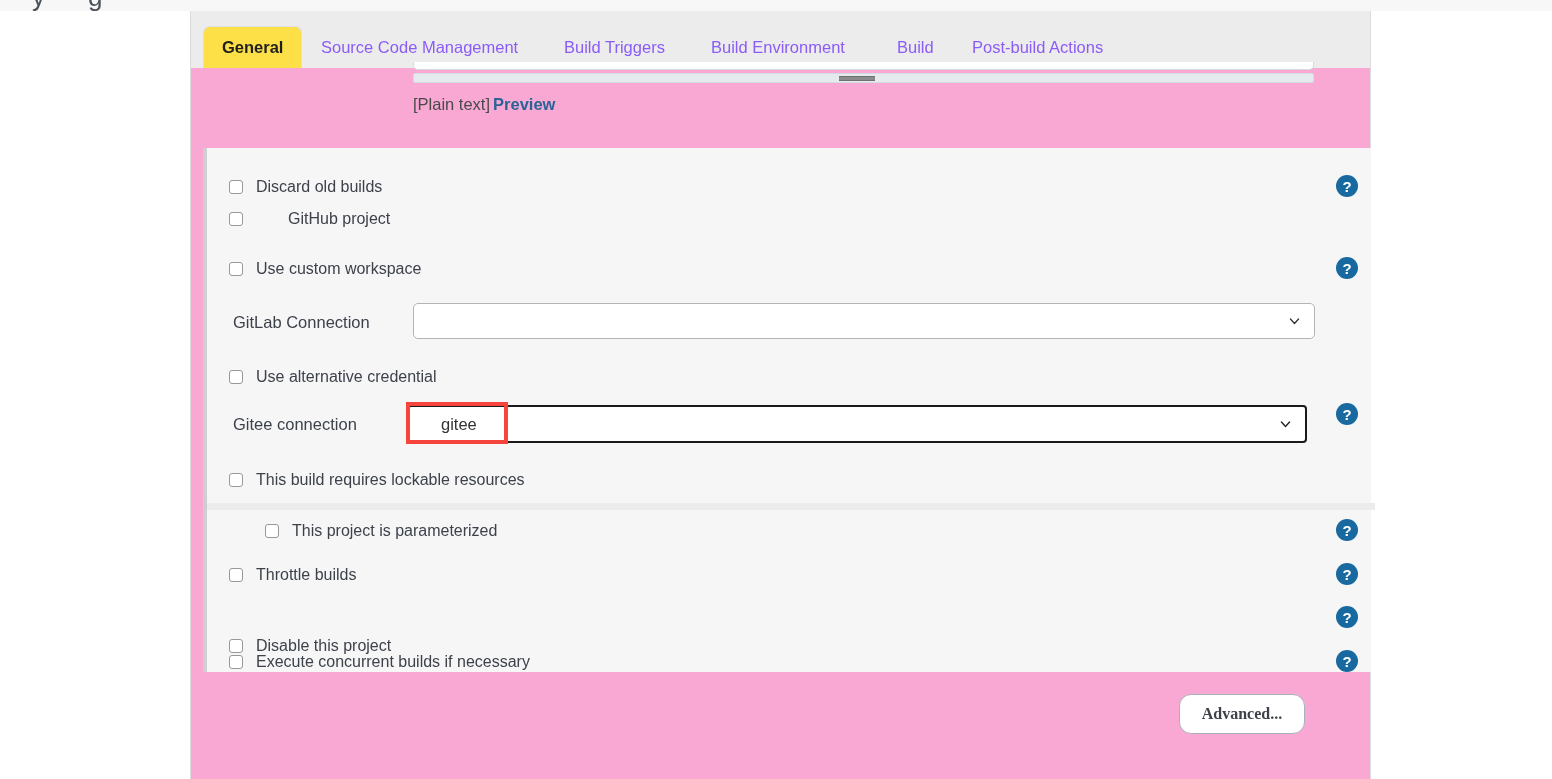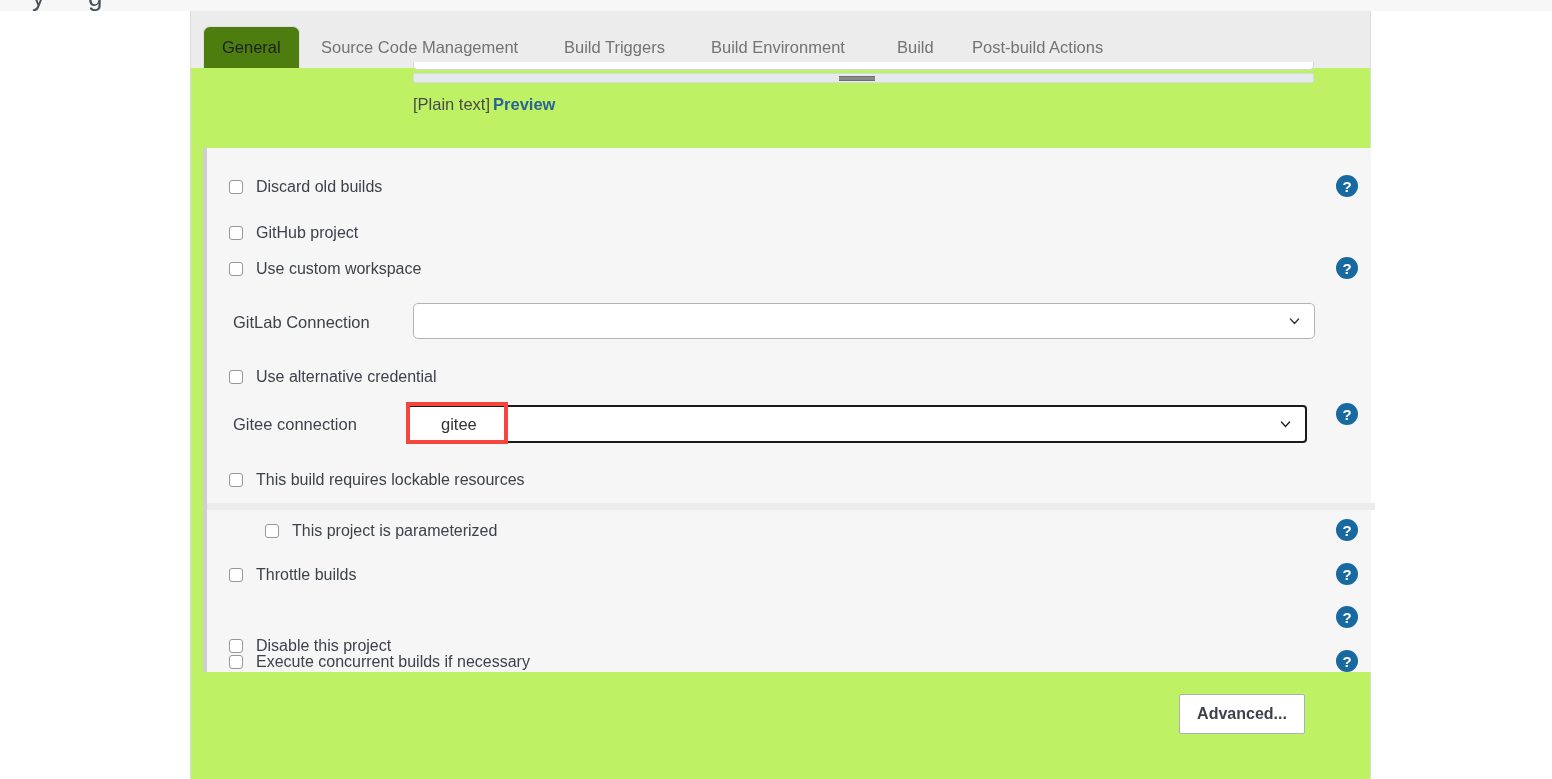--- a/index.html
+++ b/index.html
@@ -58,9 +58,9 @@
     cursor: pointer;
   }
   .tab.active {
-    background: #4d7c0f;
+    background: #fde047;
     color: #1f1f1f;
-    font-weight: normal;
+    font-weight: bold;
     border-radius: 7px 7px 0 0;
     border: 1px solid #dfdfdf;
     border-bottom: none;

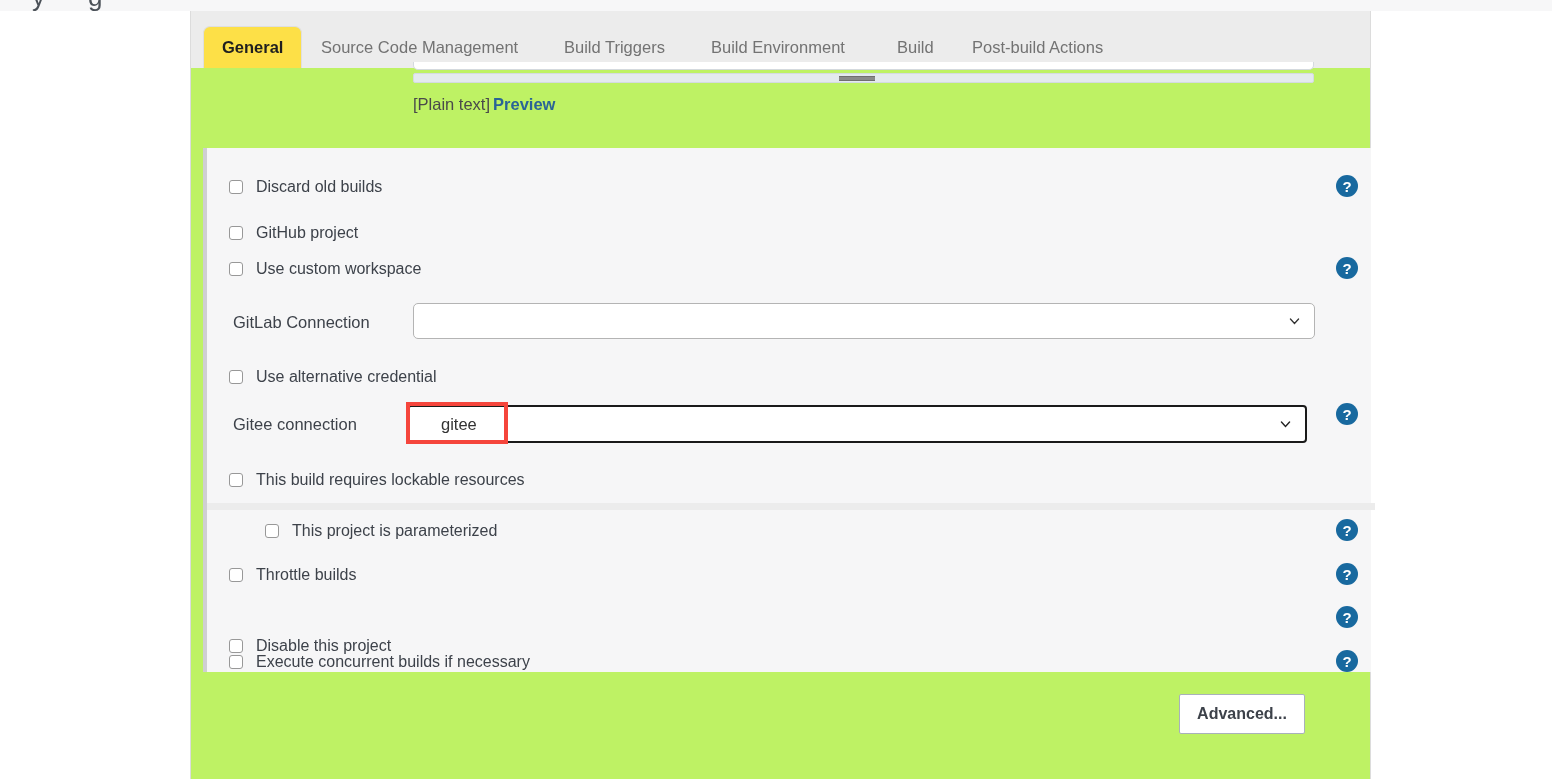--- a/index.html
+++ b/index.html
@@ -53,7 +53,7 @@
     justify-content: center;
     padding: 0 18px;
     font-size: 16.5px;
-    color: #737373;
+    color: #8b5cf6;
     white-space: nowrap;
     cursor: pointer;
   }

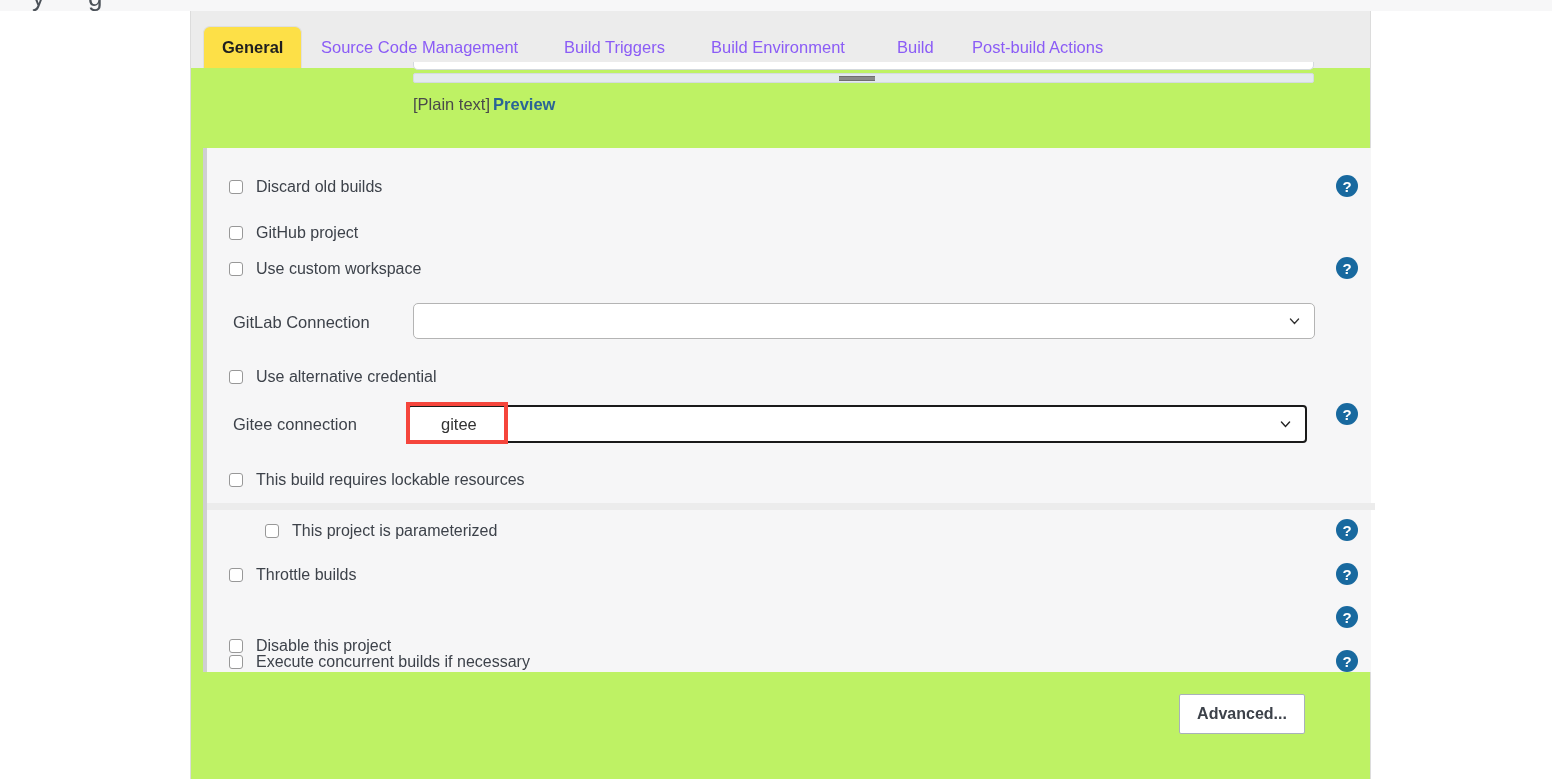--- a/index.html
+++ b/index.html
@@ -71,7 +71,7 @@
     position: absolute;
     left: 190px; top: 68px;
     width: 1181px; height: 711px;
-    background: #bef264;
+    background: #f9a8d4;
     border-left: 1px solid #dcdcdc;
     border-right: 1px solid #dcdcdc;
   }

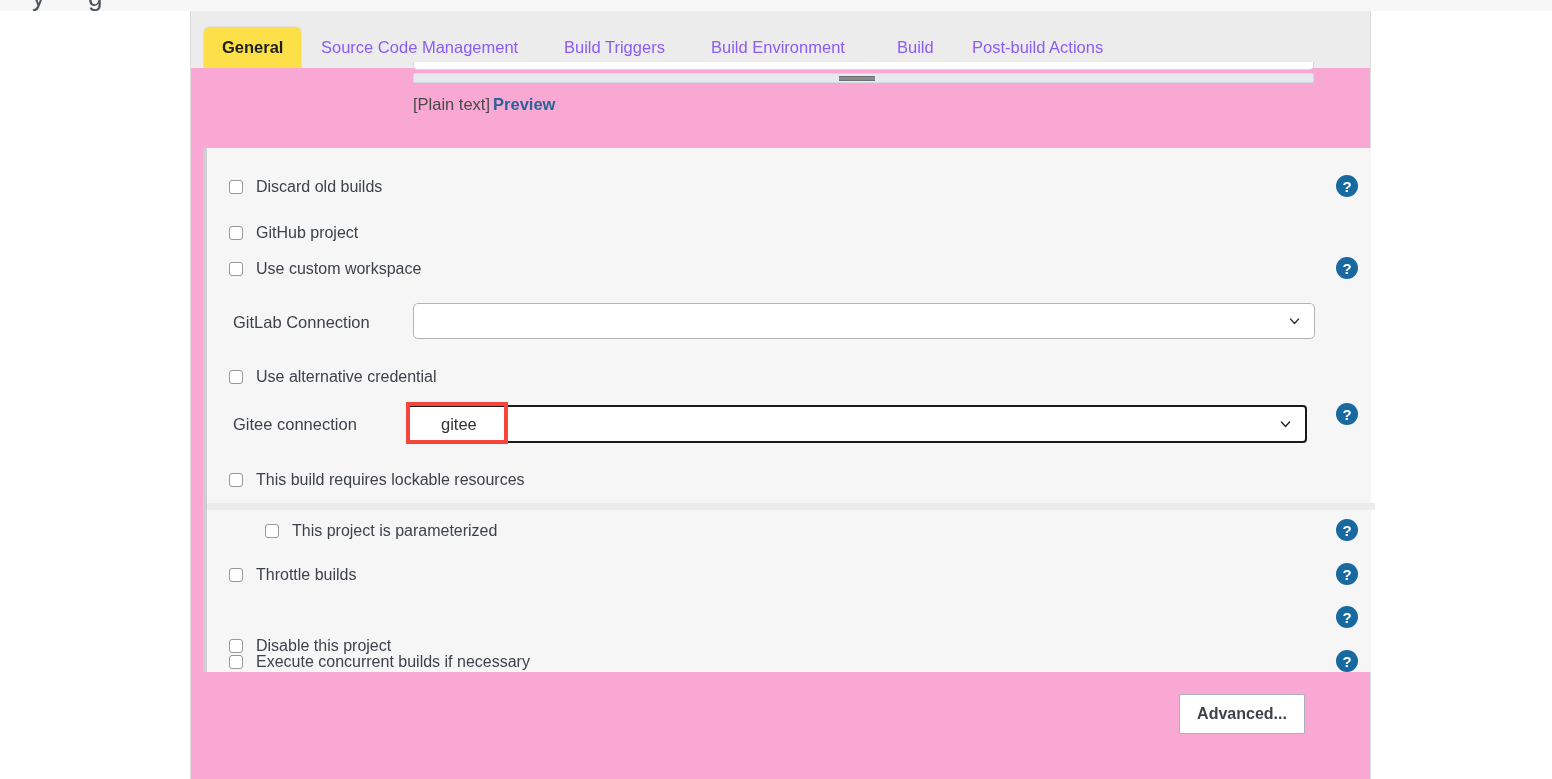--- a/index.html
+++ b/index.html
@@ -268,7 +268,7 @@
       <span class="cb"></span>
       <span class="cblabel">Discard old builds</span>
     </div>
-    <div class="cbrow" style="top:74px;">
+    <div class="cbrow" style="top:60px;gap:32px;">
       <span class="cb"></span>
       <span class="cblabel">GitHub project</span>
     </div>

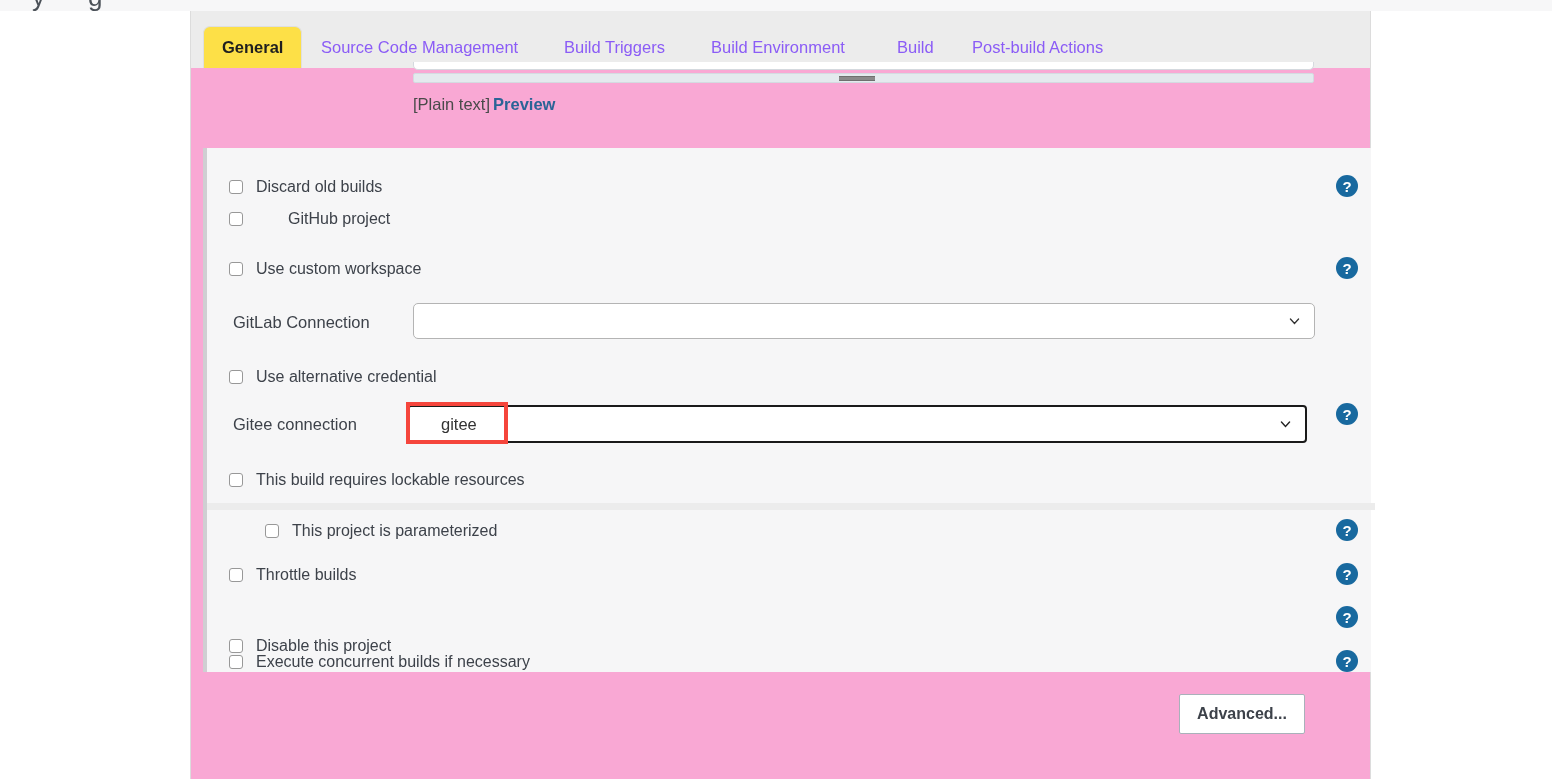--- a/index.html
+++ b/index.html
@@ -223,7 +223,7 @@
     width: 126px; height: 40px;
     background: #ffffff;
     border: 1px solid #a9b1ba;
-    border-radius: 2px;
+    border-radius: 12px;
     display: flex;
     align-items: center;
     justify-content: center;
@@ -231,6 +231,7 @@
     font-weight: bold;
     color: #3d424a;
     cursor: pointer;
+    font-family: Liberation Serif, serif;
   }
 </style>
 </head>

